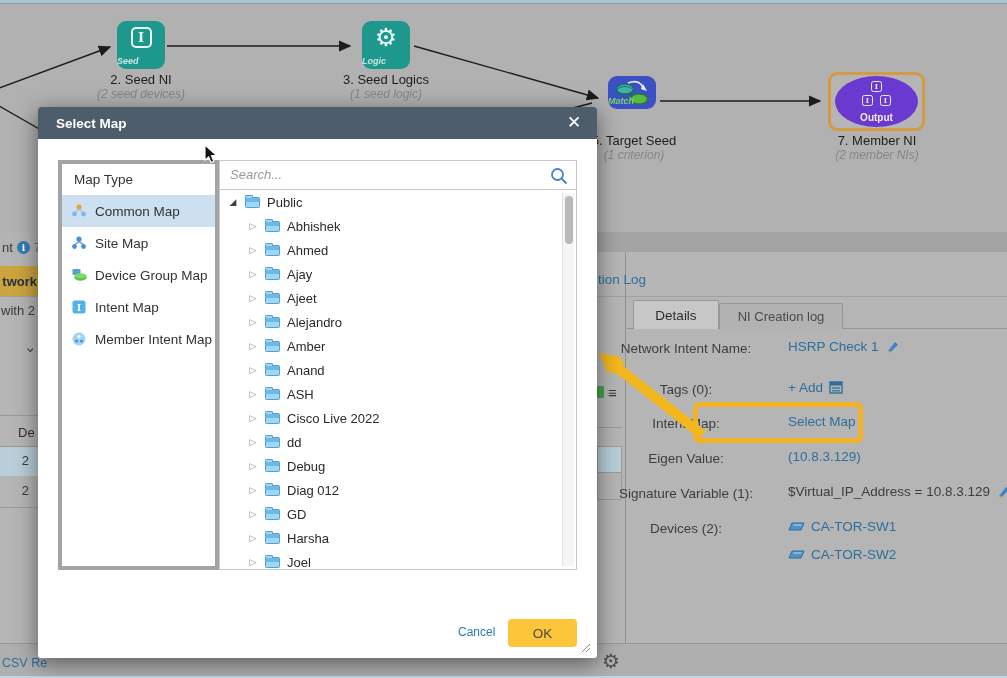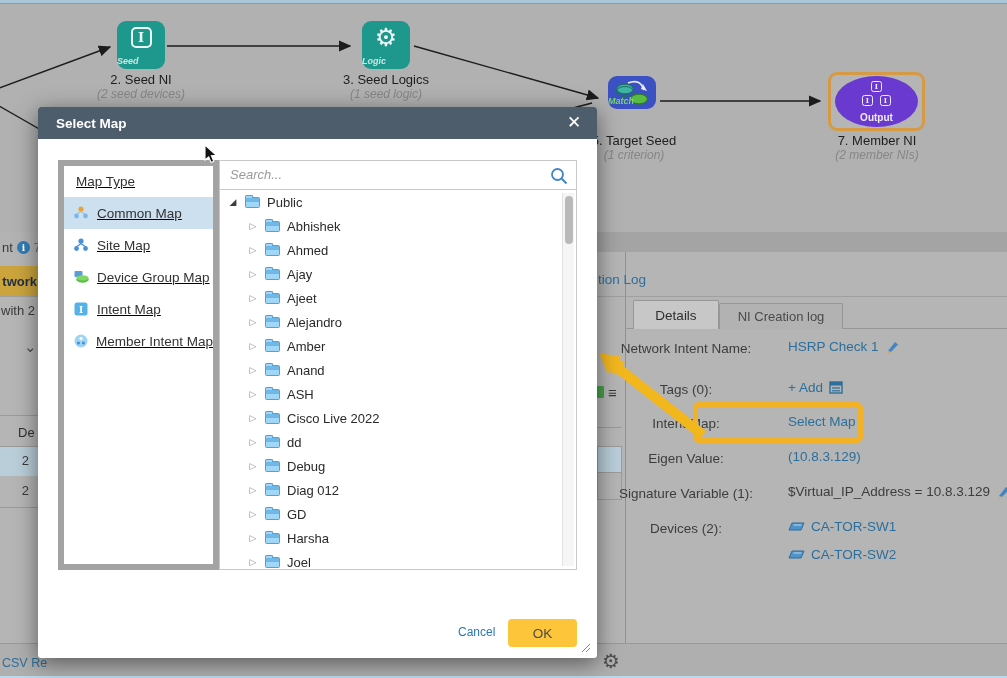--- a/index.html
+++ b/index.html
@@ -64,7 +64,7 @@
                display:flex; align-items:center; color:#fff; font-size:13.5px; font-weight:bold; padding-left:18px; }
   .dlg-close { position:absolute; right:14px; top:7px; width:18px; height:18px; color:#fff; font-size:17px; line-height:18px;
                text-align:center; font-weight:normal; cursor:default; }
-  .mt-panel { position:absolute; left:20px; top:53px; width:161px; height:410px; border:6px solid #a3a3a3; background:#fff;text-decoration:underline; }
+  .mt-panel { position:absolute; left:20px; top:53px; width:161px; height:410px; border:4px solid #a3a3a3; background:#fff; }
   .mt-head { height:31px; display:flex; align-items:center; padding-left:12px; font-size:13.5px; color:#333; }
   .mt-item { height:32px; display:flex; align-items:center; padding-left:9px; gap:8px; font-size:13.5px; color:#333; white-space:nowrap; }
   .mt-item.sel { background:#cde0ef; }

